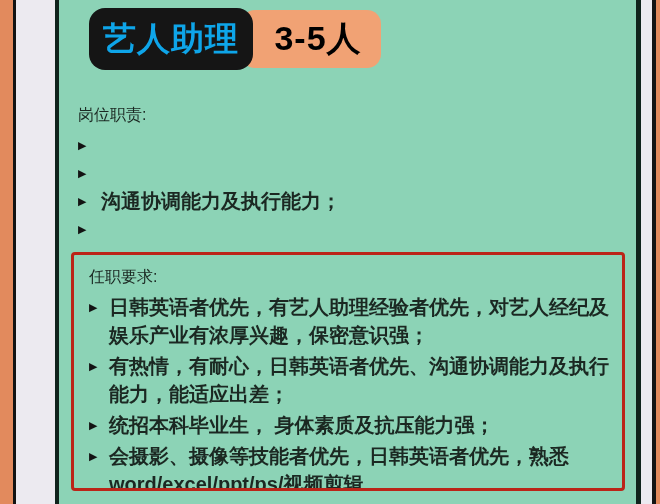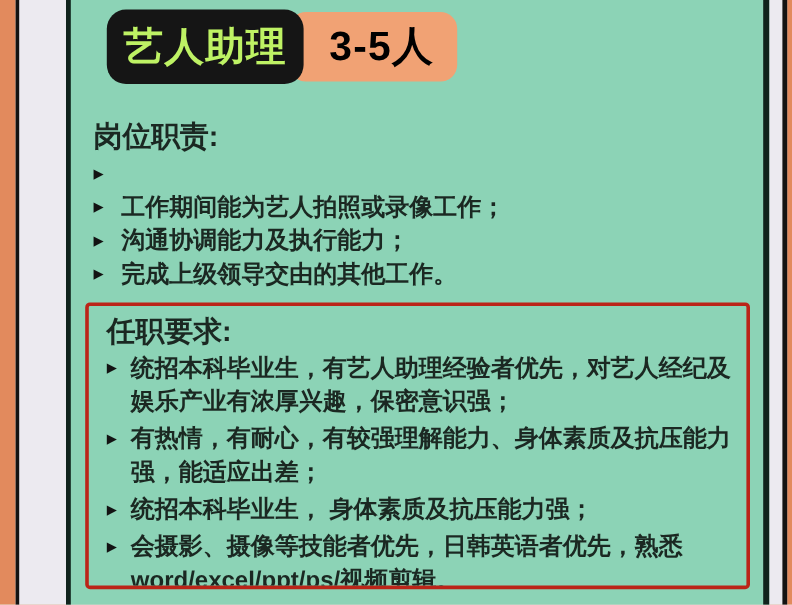--- a/index.html
+++ b/index.html
@@ -56,7 +56,7 @@
     border-radius: 16px;
     display: flex; align-items: center; justify-content: center;
     font-size: 33px; font-weight: 700;
-    color: #bef264;
+    color: #0ea5e9;
     z-index: 2;
     letter-spacing: 1px;
   }

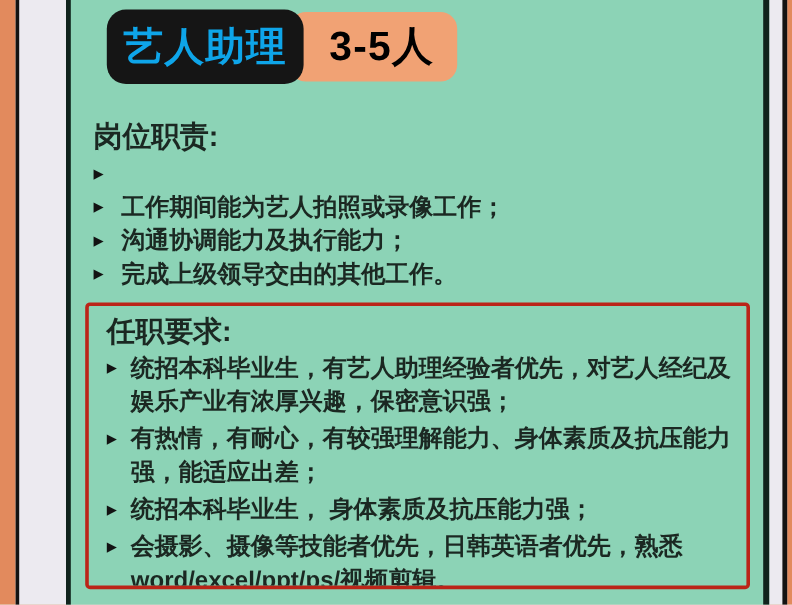--- a/index.html
+++ b/index.html
@@ -62,9 +62,9 @@
   }
   
   .sec-title {
-    font-size: 24px;
+    font-size: 16px;
     line-height: 28px;
-    font-weight: 700;
+    font-weight: 400;
   }
   .resp-section {
     position: absolute;

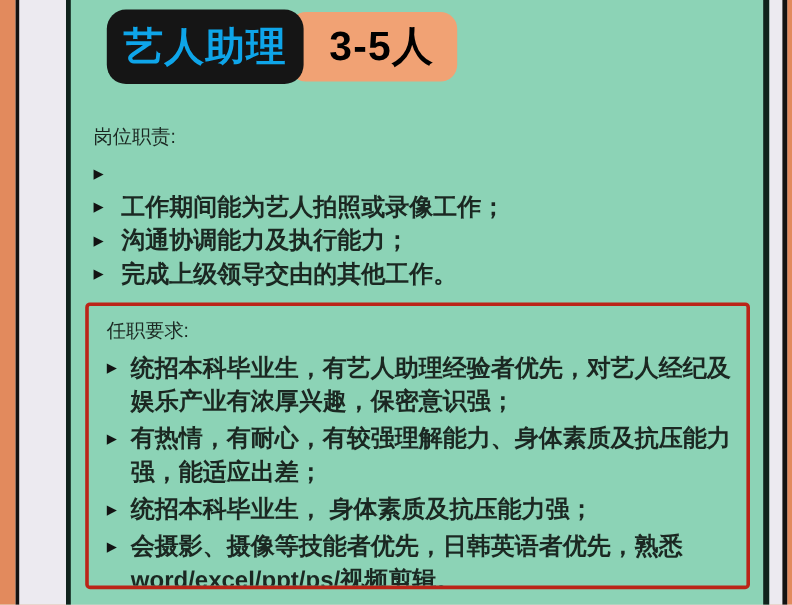--- a/index.html
+++ b/index.html
@@ -121,7 +121,6 @@
           </div>
           <div class="bullet-row">
             <span class="tri">▶</span>
-            <span class="bullet-text">工作期间能为艺人拍照或录像工作；</span>
           </div>
           <div class="bullet-row">
             <span class="tri">▶</span>

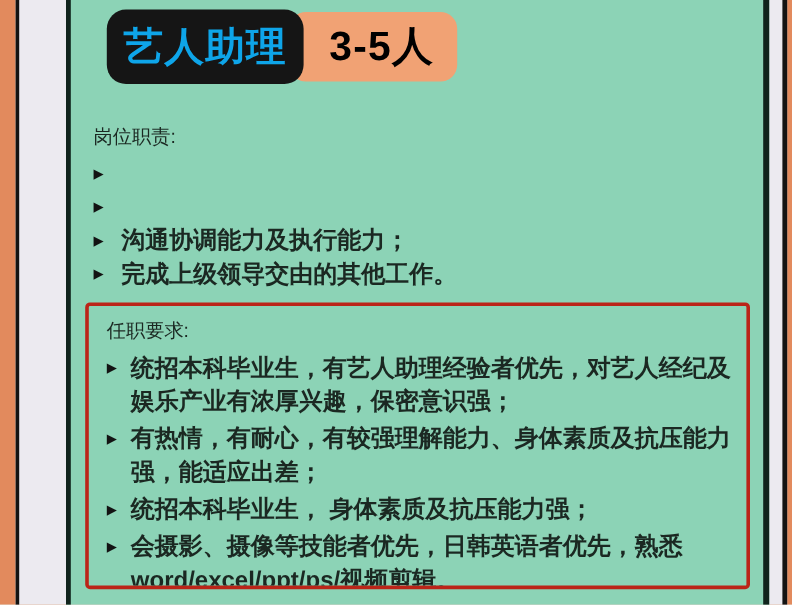--- a/index.html
+++ b/index.html
@@ -128,7 +128,6 @@
           </div>
           <div class="bullet-row">
             <span class="tri">▶</span>
-            <span class="bullet-text">完成上级领导交由的其他工作。</span>
           </div>
         </div>
       </section>

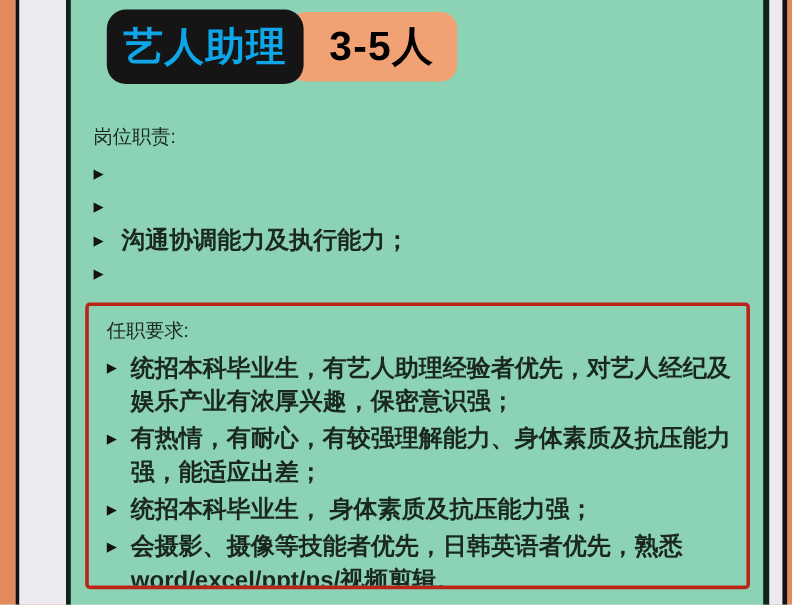--- a/index.html
+++ b/index.html
@@ -137,7 +137,7 @@
         <div class="bullet-list">
           <div class="bullet-row req-item">
             <span class="tri">▶</span>
-            <span class="bullet-text">统招本科毕业生，有艺人助理经验者优先，对艺人经纪及娱乐产业有浓厚兴趣，保密意识强；</span>
+            <span class="bullet-text">日韩英语者优先，有艺人助理经验者优先，对艺人经纪及娱乐产业有浓厚兴趣，保密意识强；</span>
           </div>
           <div class="bullet-row req-item">
             <span class="tri">▶</span>

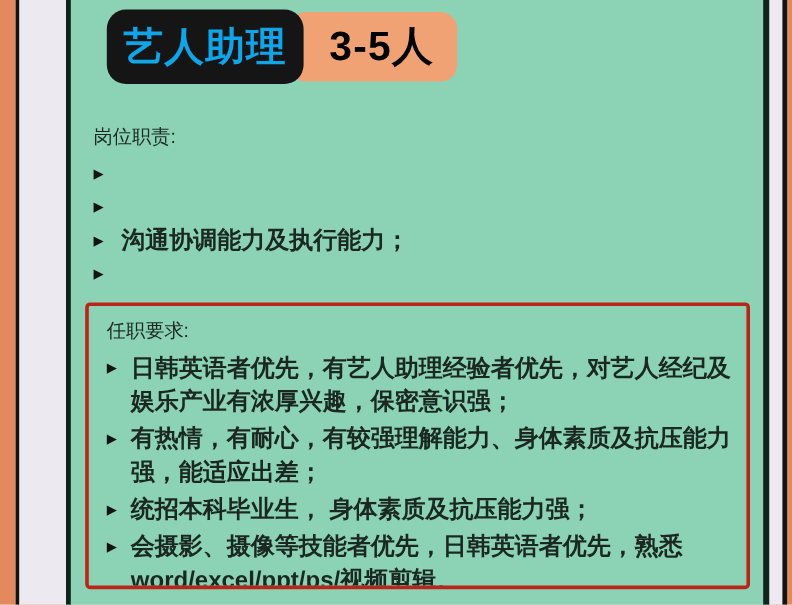--- a/index.html
+++ b/index.html
@@ -141,7 +141,7 @@
           </div>
           <div class="bullet-row req-item">
             <span class="tri">▶</span>
-            <span class="bullet-text">有热情，有耐心，有较强理解能力、身体素质及抗压能力强，能适应出差；</span>
+            <span class="bullet-text">有热情，有耐心，日韩英语者优先、沟通协调能力及执行能力，能适应出差；</span>
           </div>
           <div class="bullet-row req-item">
             <span class="tri">▶</span>

